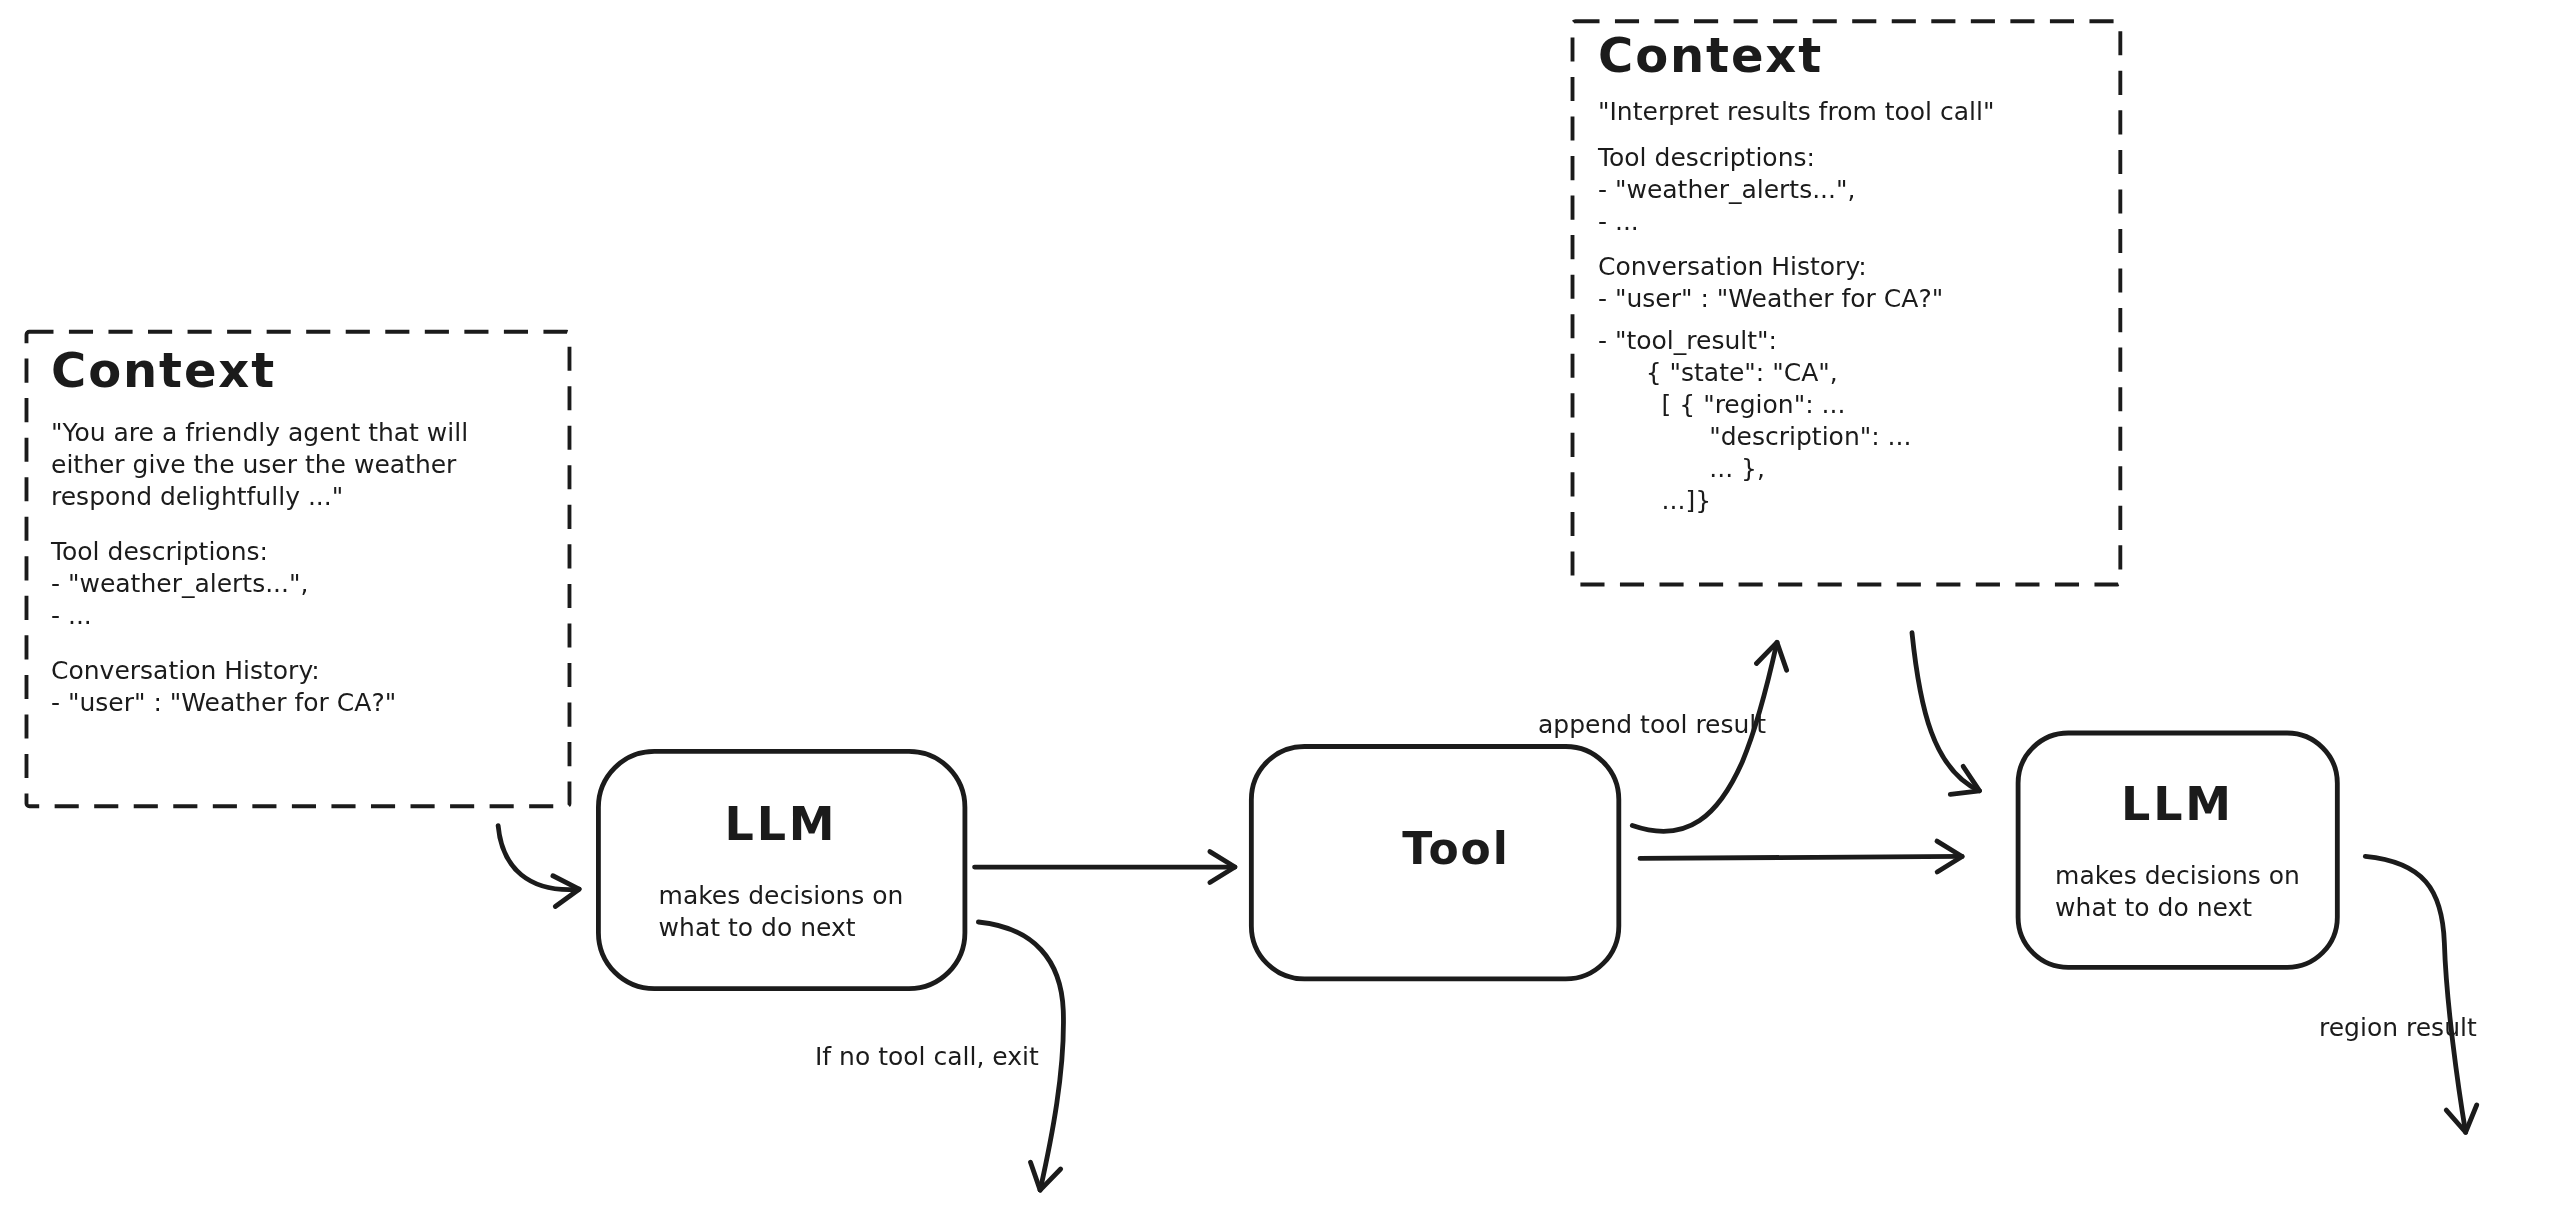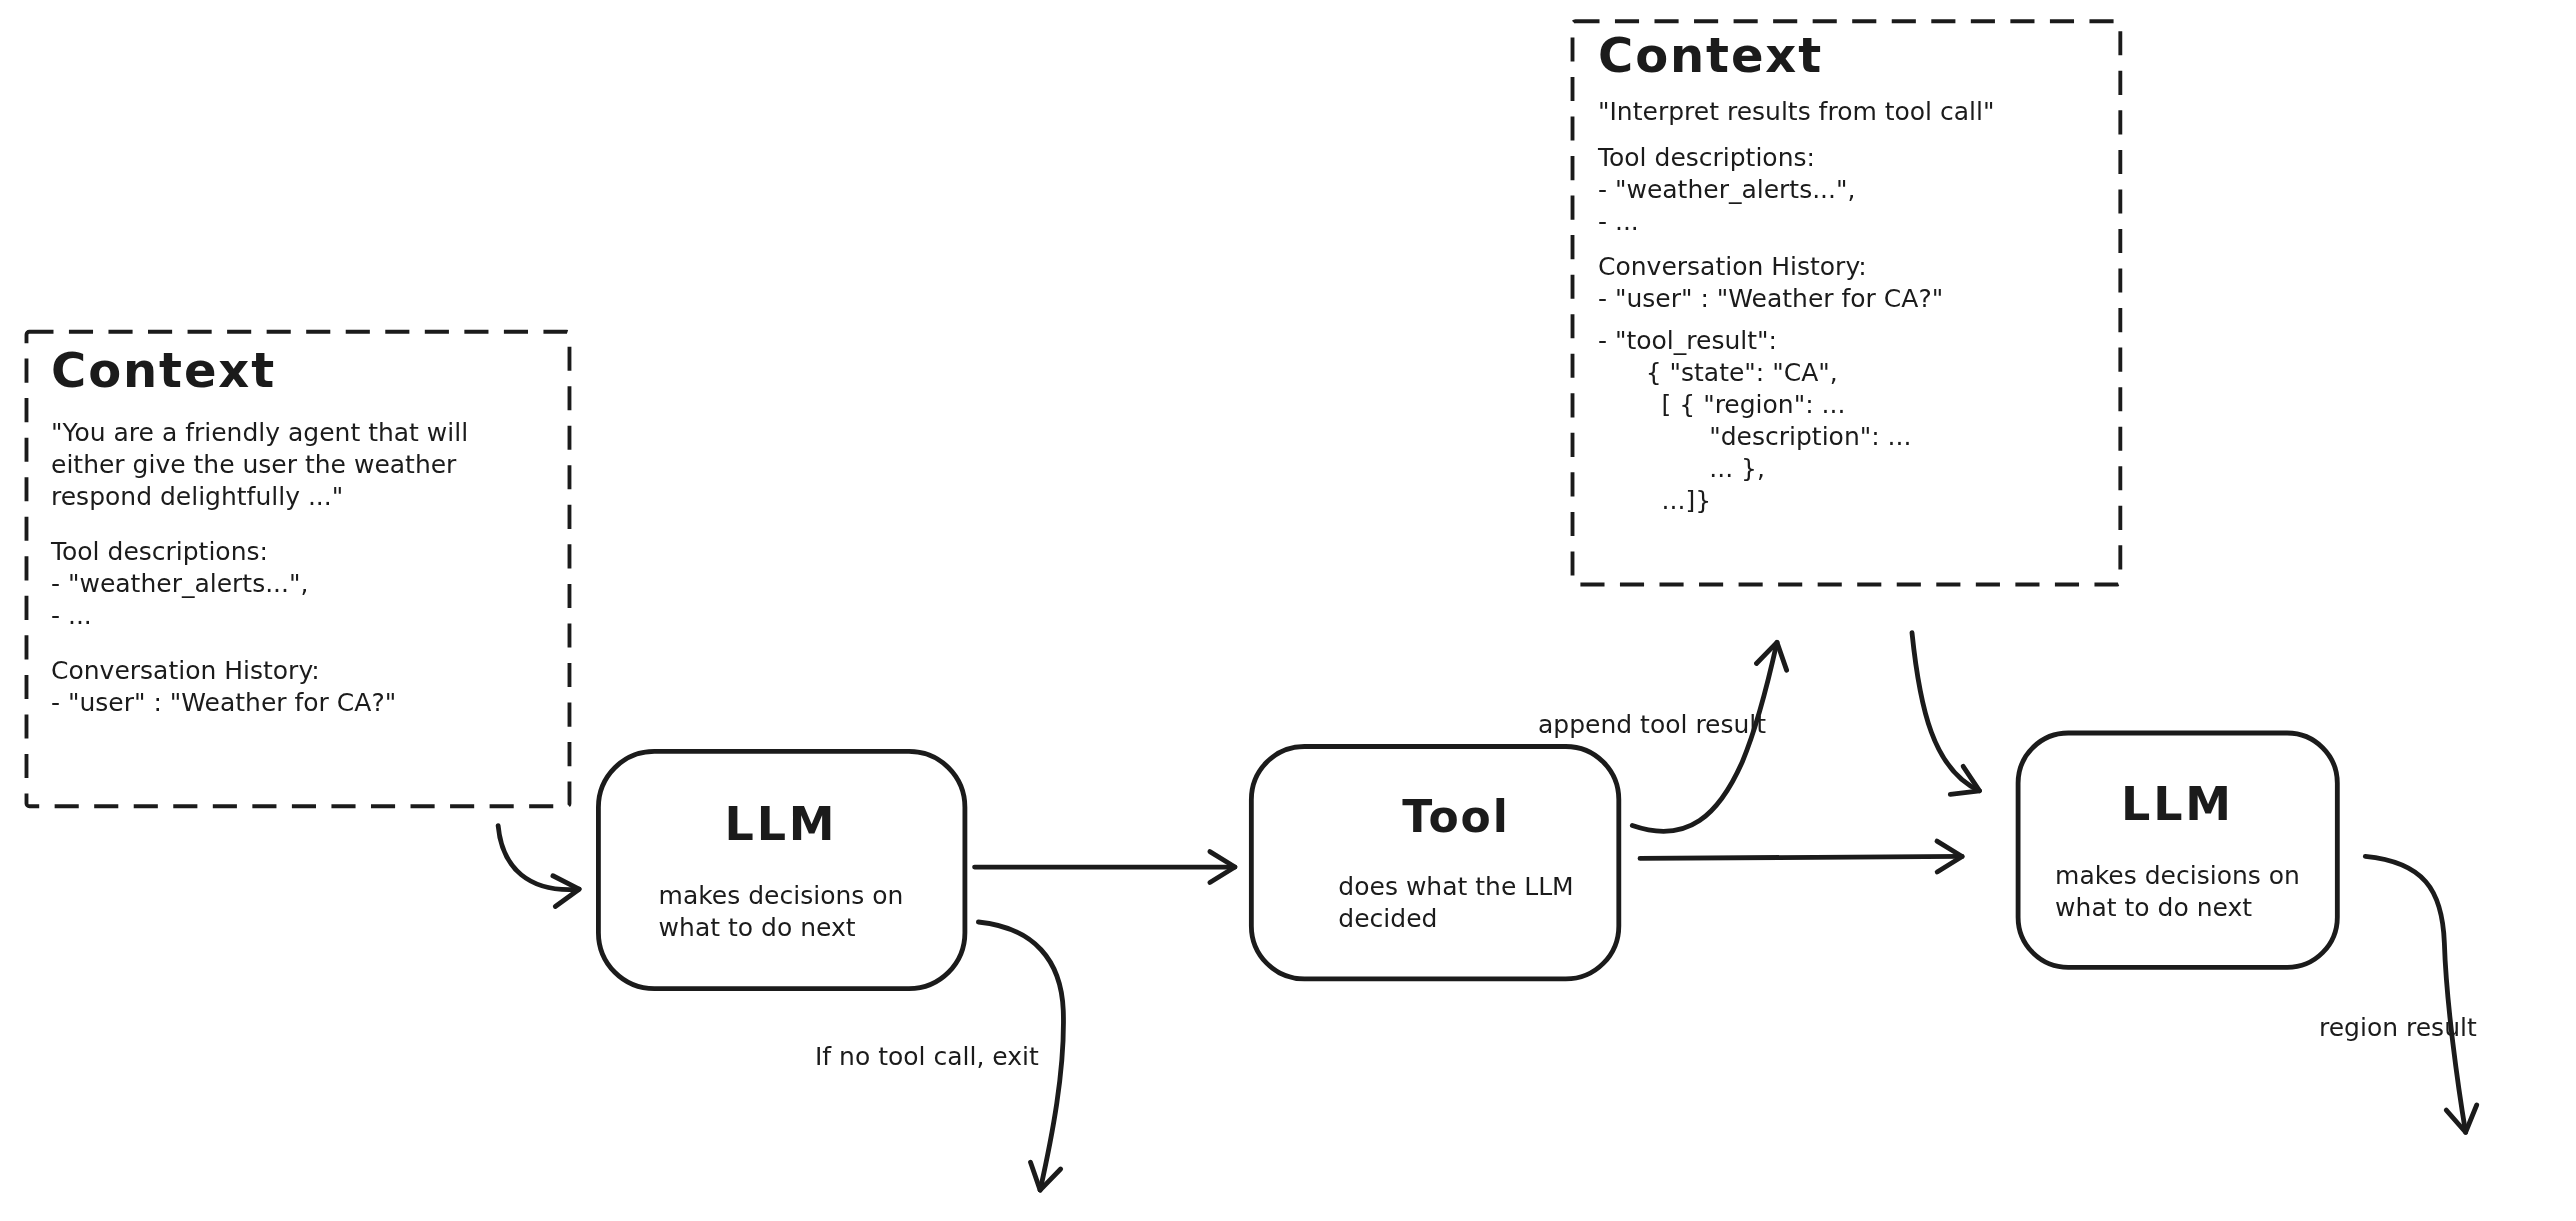--- a/index.html
+++ b/index.html
@@ -111,10 +111,6 @@
 
   <div class="abs node" style="left:1249px;top:745px;width:414px;height:236px;">
     <div class="node-title upright" style="font-size:44px;">Tool</div>
-    <div class="node-desc">
-      <div>does what the LLM</div>
-      <div>decided</div>
-    </div>
   </div>
 
   <div class="abs node" style="left:2016px;top:731px;width:323px;height:238px;">

